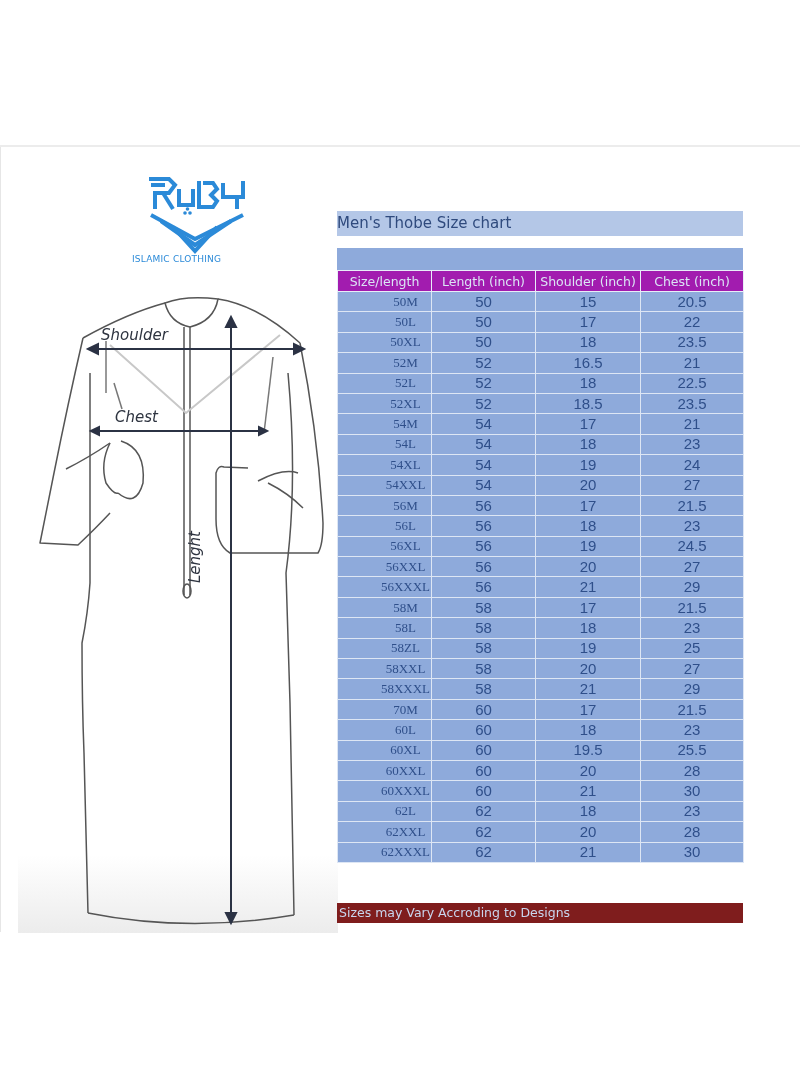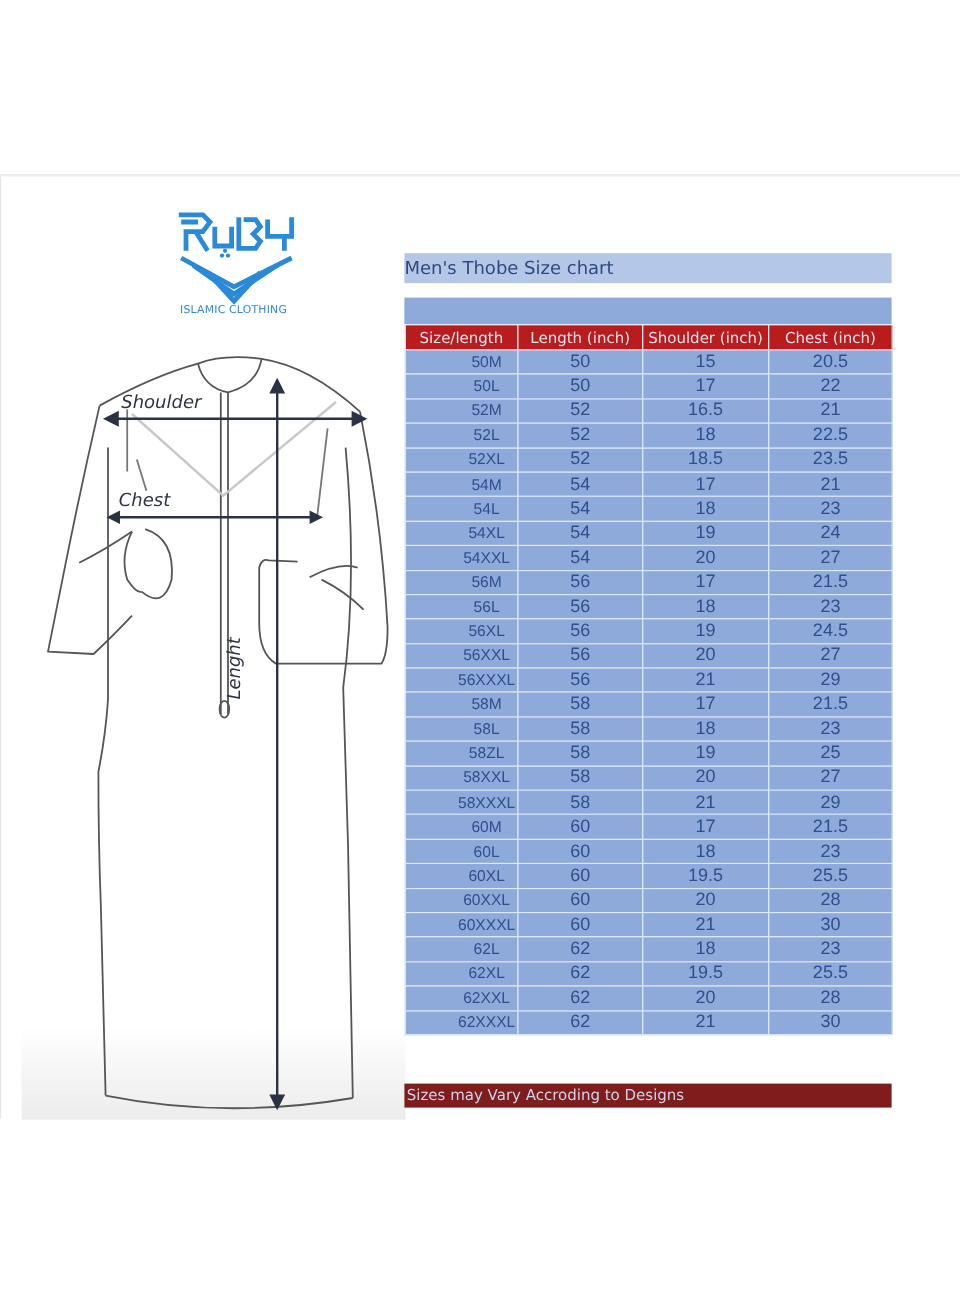--- a/index.html
+++ b/index.html
@@ -7,7 +7,7 @@
   .top-rule { position:absolute; left:0; top:145px; width:800px; height:2px; background:#ececec; }
   .left-rule { position:absolute; left:0; top:147px; width:1px; height:785px; background:#e6e6e6; }
   .logo { position:absolute; left:143px; top:175px; width:110px; height:92px; }
-  .logo-sub { position:absolute; left:150px; top:254px; font-family:"DejaVu Sans", sans-serif; font-size:9px; color:#2b8ad8; letter-spacing:0.2px; }
+  .logo-sub { position:absolute; left:132px; top:254px; font-family:"DejaVu Sans", sans-serif; font-size:9px; color:#2b8ad8; letter-spacing:0.2px; }
   .illustration { position:absolute; left:18px; top:283px; width:320px; height:650px; background:linear-gradient(#ffffff 0%, #ffffff 88%, #ececec 100%);text-align:center; }
   .label { position:absolute; font-family:"DejaVu Sans", sans-serif; font-style:italic; font-size:15px; color:#2e3440; }
   .title-bar { position:absolute; left:337px; top:211px; width:406px; height:25px; background:#b4c7e7; color:#2f4a7d; font-family:"DejaVu Sans", sans-serif; font-size:15px; text-align:left; line-height:25px; }

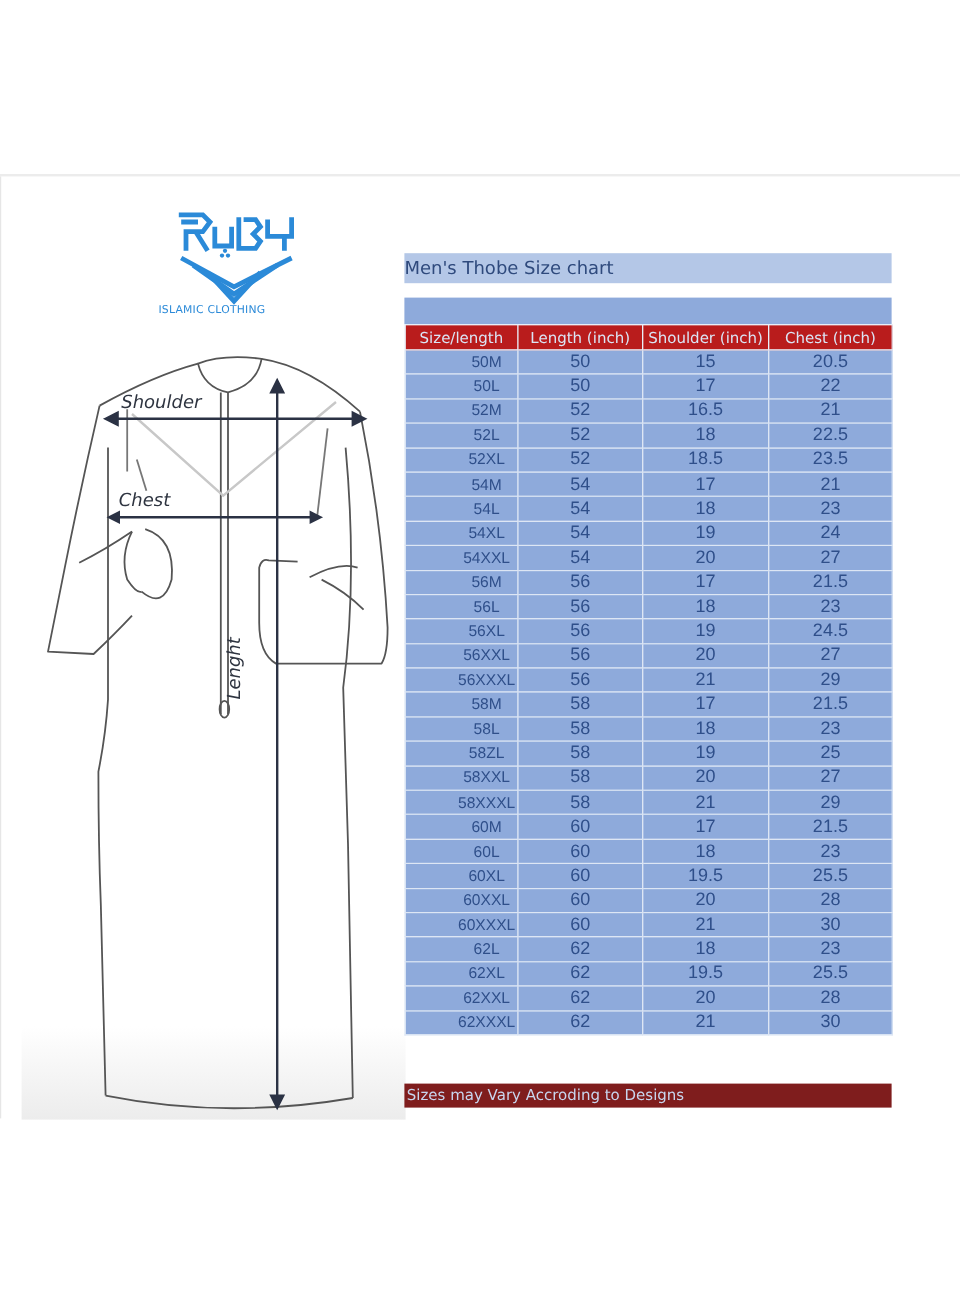--- a/index.html
+++ b/index.html
@@ -13,7 +13,7 @@
   .title-bar { position:absolute; left:337px; top:211px; width:406px; height:25px; background:#b4c7e7; color:#2f4a7d; font-family:"DejaVu Sans", sans-serif; font-size:15px; text-align:left; line-height:25px; }
   .blank-bar { position:absolute; left:337px; top:248px; width:406px; height:22px; background:#8eaadb; }
   table.size { position:absolute; left:337px; top:270px; width:406px; border-collapse:collapse; table-layout:fixed; }
-  table.size th { background:#b91c1c; color:#dbe5f5; font-family:"DejaVu Sans", sans-serif; font-weight:normal; font-size:12.5px; height:20px; padding:0; border:1px solid #e8eef8; white-space:nowrap; }
+  table.size th { background:#a21caf; color:#dbe5f5; font-family:"DejaVu Sans", sans-serif; font-weight:normal; font-size:12.5px; height:20px; padding:0; border:1px solid #e8eef8; white-space:nowrap; }
   table.size td { background:#8eaadb; color:#2f4f8a; font-size:15px; height:19.4px; padding:0; text-align:center; border:1px solid #dde6f4; line-height:18px; }
   table.size td.c0 { font-family:Liberation Sans, sans-serif; font-size:13px;padding-left:42px; }
   .footer-bar { position:absolute; left:337px; top:903px; width:406px; height:20px; background:#7f1d1d; color:#c9d6ee; font-family:"DejaVu Sans", sans-serif; font-size:12.5px; line-height:20px; padding-left:2px; box-sizing:border-box; }

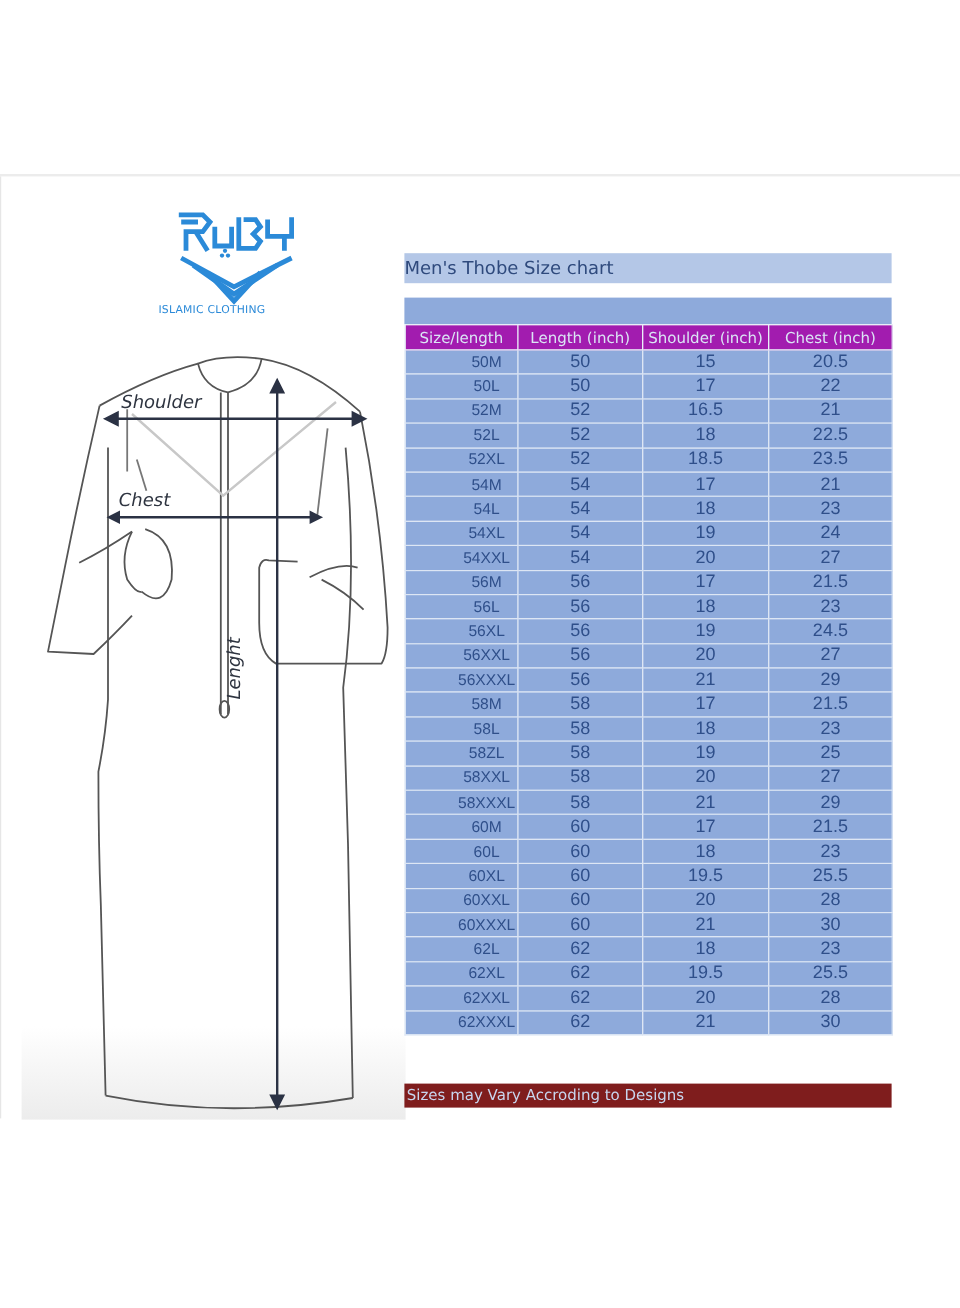--- a/index.html
+++ b/index.html
@@ -15,7 +15,7 @@
   table.size { position:absolute; left:337px; top:270px; width:406px; border-collapse:collapse; table-layout:fixed; }
   table.size th { background:#a21caf; color:#dbe5f5; font-family:"DejaVu Sans", sans-serif; font-weight:normal; font-size:12.5px; height:20px; padding:0; border:1px solid #e8eef8; white-space:nowrap; }
   table.size td { background:#8eaadb; color:#2f4f8a; font-size:15px; height:19.4px; padding:0; text-align:center; border:1px solid #dde6f4; line-height:18px; }
-  table.size td.c0 { font-family:Liberation Sans, sans-serif; font-size:13px;padding-left:42px; }
+  table.size td.c0 { font-family:Liberation Serif, serif; font-size:13px;padding-left:42px; }
   .footer-bar { position:absolute; left:337px; top:903px; width:406px; height:20px; background:#7f1d1d; color:#c9d6ee; font-family:"DejaVu Sans", sans-serif; font-size:12.5px; line-height:20px; padding-left:2px; box-sizing:border-box; }
 </style>
 </head>

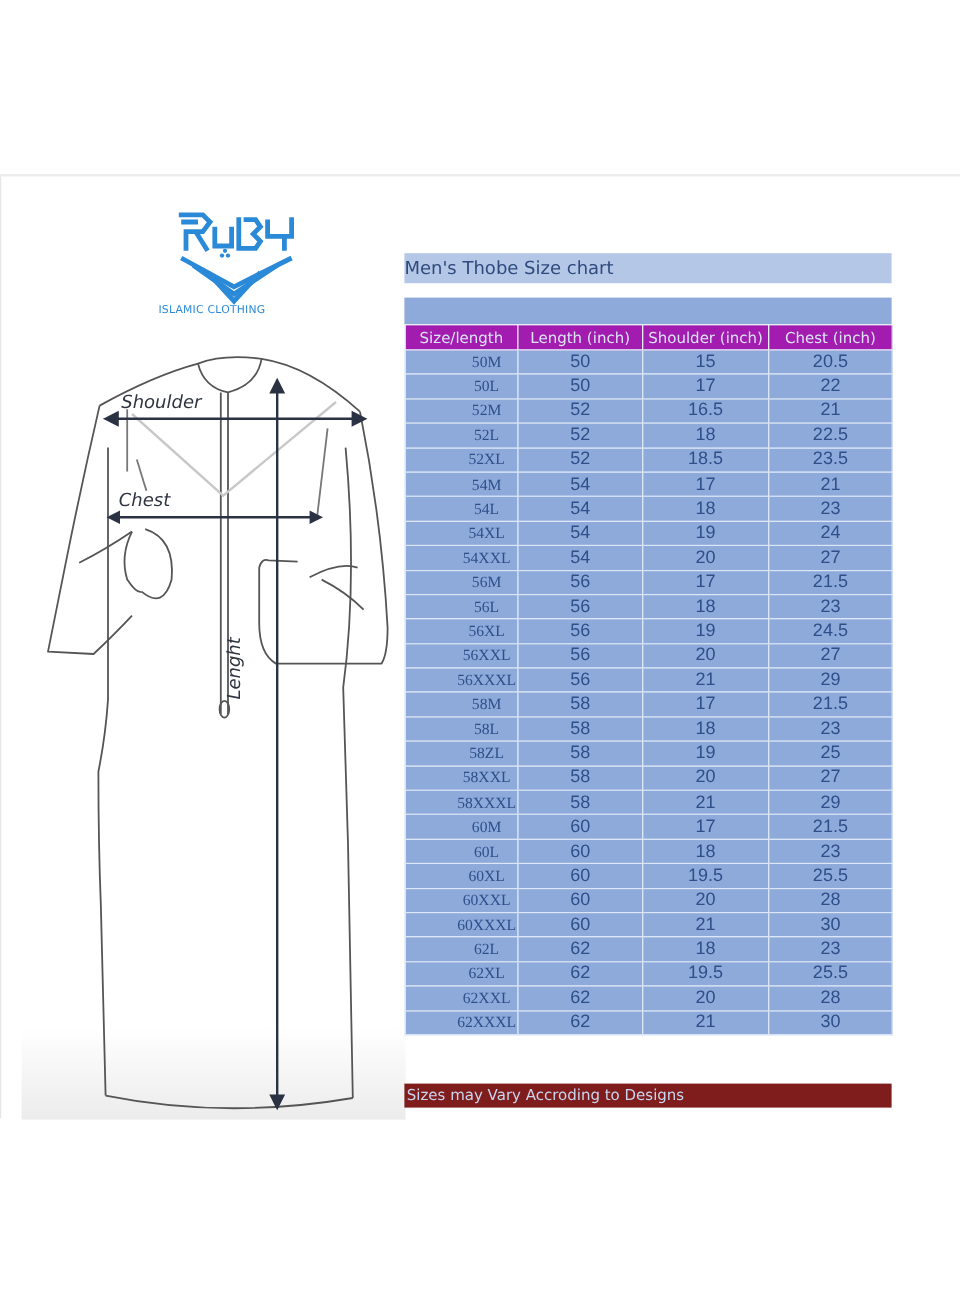--- a/index.html
+++ b/index.html
@@ -135,6 +135,12 @@
         <td class="c3">22</td>
       </tr>
       <tr>
+        <td class="c0">50XL</td>
+        <td class="c1">50</td>
+        <td class="c2">18</td>
+        <td class="c3">23.5</td>
+      </tr>
+      <tr>
         <td class="c0">52M</td>
         <td class="c1">52</td>
         <td class="c2">16.5</td>

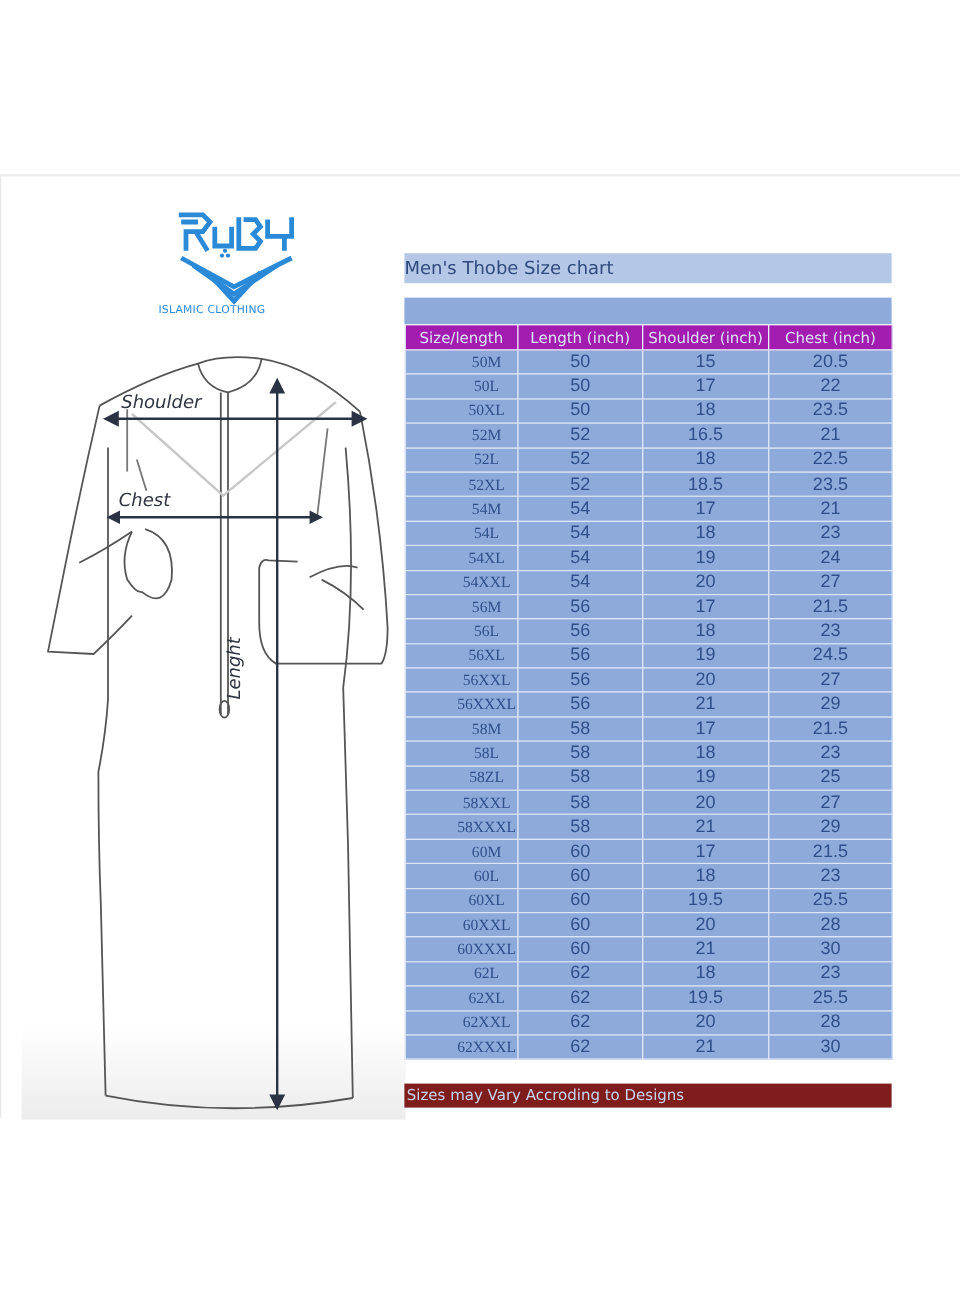--- a/index.html
+++ b/index.html
@@ -99,7 +99,7 @@
     </g>
   </svg>
   <div class="label" style="left:83px;top:43px;">Shoulder</div>
-  <div class="label" style="left:81px;top:125px;">Chest</div>
+  <div class="label" style="left:97px;top:125px;">Chest</div>
   <div class="label" style="left:168px;top:300px;transform:rotate(-90deg);transform-origin:left top;">Lenght</div>
 </div>
 

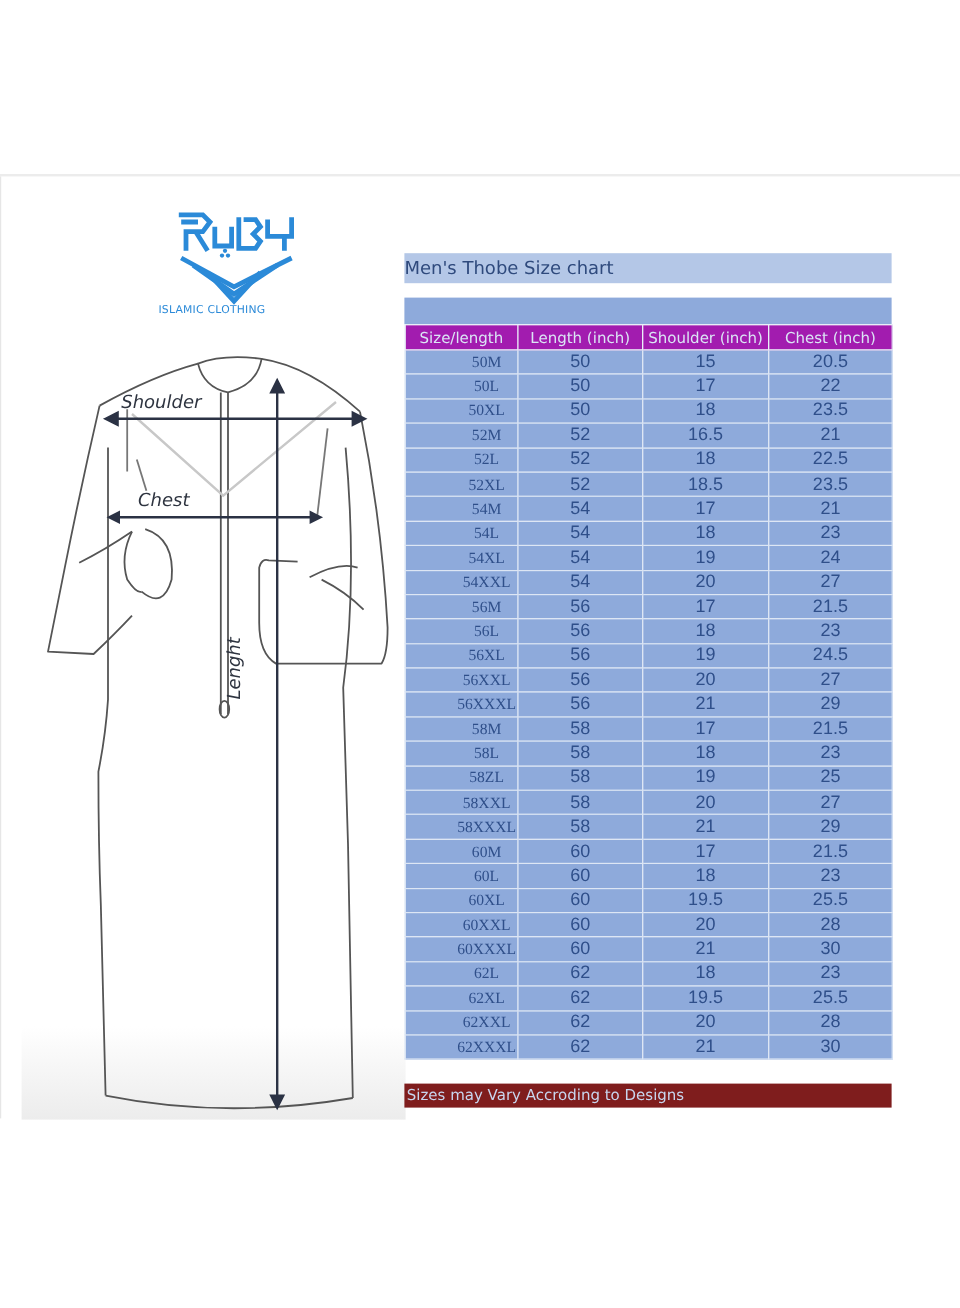--- a/index.html
+++ b/index.html
@@ -243,7 +243,7 @@
         <td class="c3">29</td>
       </tr>
       <tr>
-        <td class="c0">60M</td>
+        <td class="c0">70M</td>
         <td class="c1">60</td>
         <td class="c2">17</td>
         <td class="c3">21.5</td>

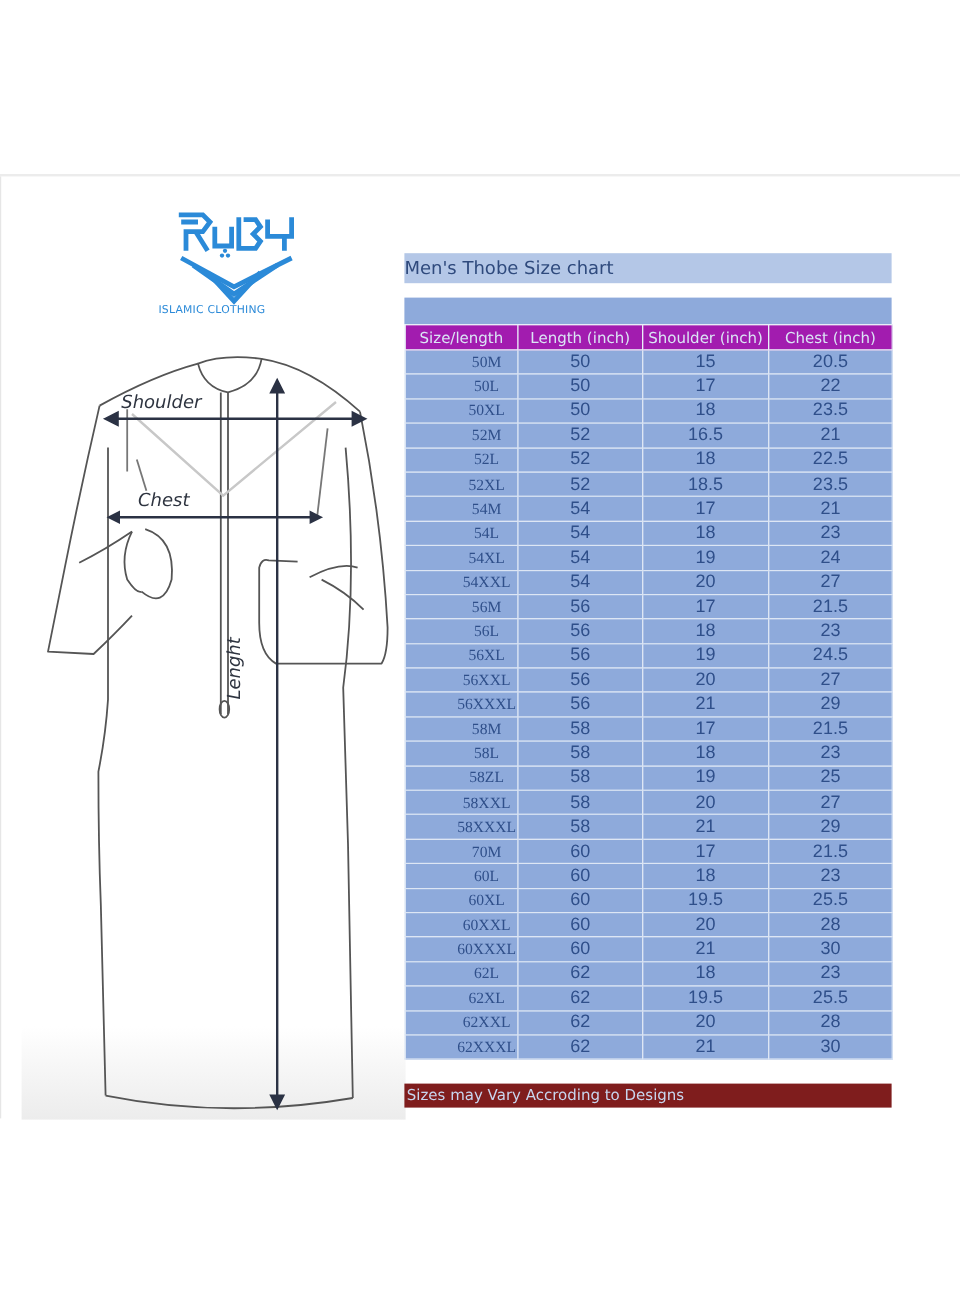--- a/index.html
+++ b/index.html
@@ -279,12 +279,6 @@
         <td class="c3">23</td>
       </tr>
       <tr>
-        <td class="c0">62XL</td>
-        <td class="c1">62</td>
-        <td class="c2">19.5</td>
-        <td class="c3">25.5</td>
-      </tr>
-      <tr>
         <td class="c0">62XXL</td>
         <td class="c1">62</td>
         <td class="c2">20</td>

